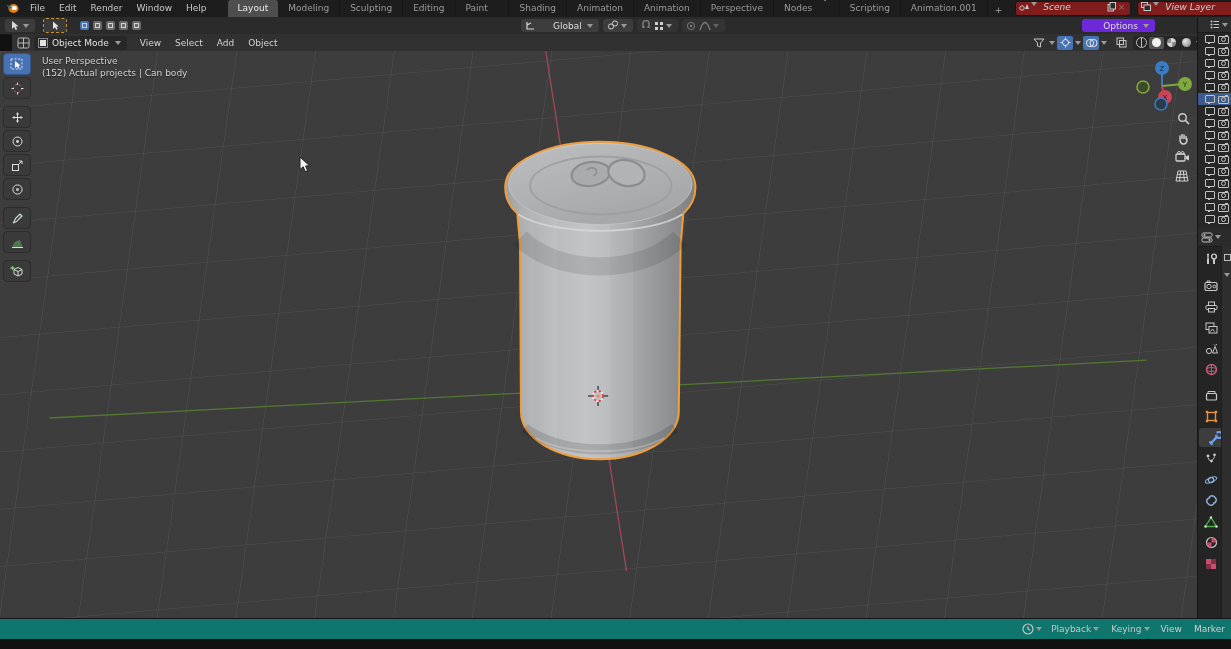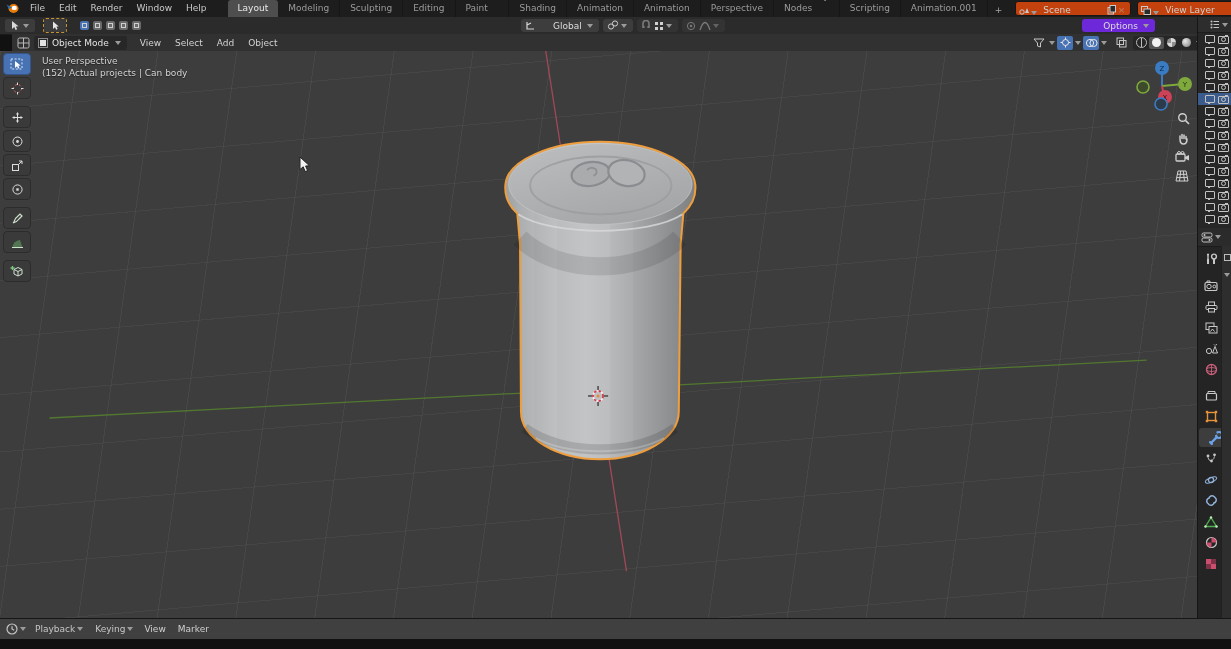--- a/index.html
+++ b/index.html
@@ -16,7 +16,7 @@
   .ws-tab{padding:2px 10px 3px;color:#9b9b9b;border-right:1px solid #161616;line-height:12px;}
   .ws-tab.active{background:#4e4e4e;color:#e9e9e9;border-radius:3px 3px 0 0;border-right:none;margin-top:48px;}
   .ws-add{padding:2px 7px;color:#a5a5a5;}
-  .id-pill{display:flex;align-items:flex-end;background:#c2410c;border:1px solid #161616;border-radius:3px;height:13px;padding:0 3px;margin-left:6px;}
+  .id-pill{display:flex;align-items:flex-start;background:#7f1d1d;border:1px solid #161616;border-radius:3px;height:13px;padding:0 3px;margin-left:6px;font-style:italic;}
   .id-pill .txt{color:#d0d0d0;padding:0 4px;white-space:nowrap;}
   .dim{opacity:.45;}
 

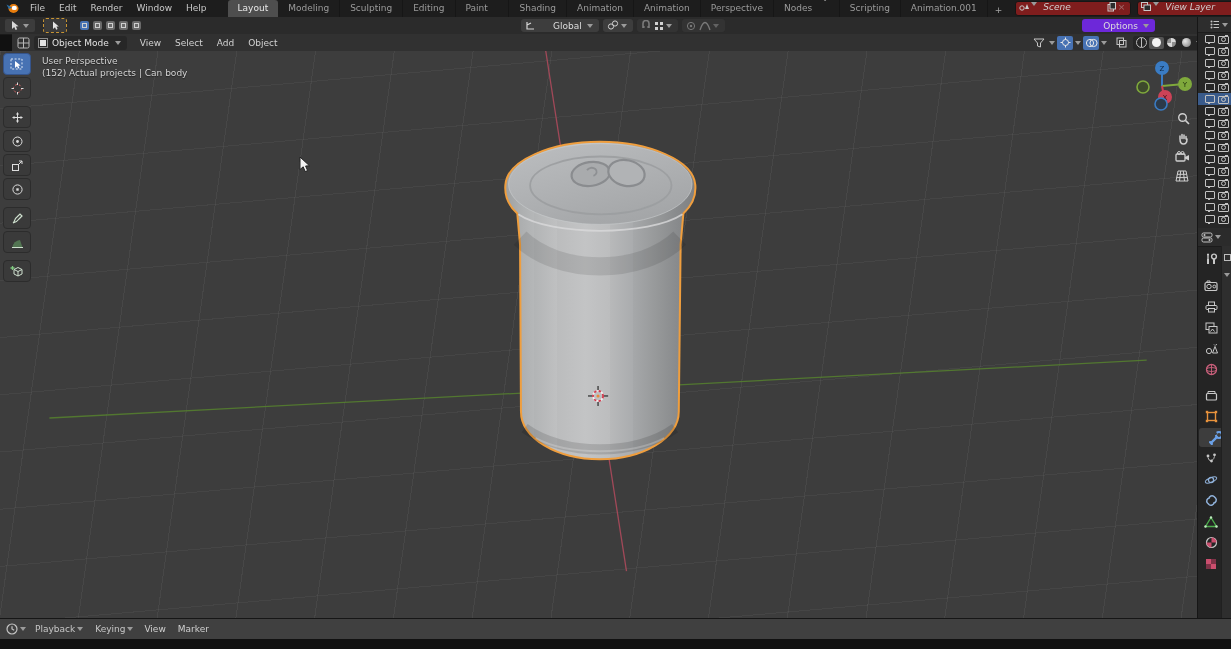--- a/index.html
+++ b/index.html
@@ -85,7 +85,7 @@
   .pgap{height:5px;}
 
   
-  #timeline{left:0;top:618px;width:1231px;height:20px;background:#404040;border-top:1px solid #161616;display:flex;align-items:center;}
+  #timeline{left:0;top:618px;width:1231px;height:20px;background:#0f766e;border-top:1px solid #161616;display:flex;align-items:center;justify-content:flex-end;}
   .tl-menu{padding:0 6px;color:#cfcfcf;}
   .tl-pill{display:flex;align-items:center;margin-left:4px;padding:0 3px;height:14px;border-radius:3px;}
 

